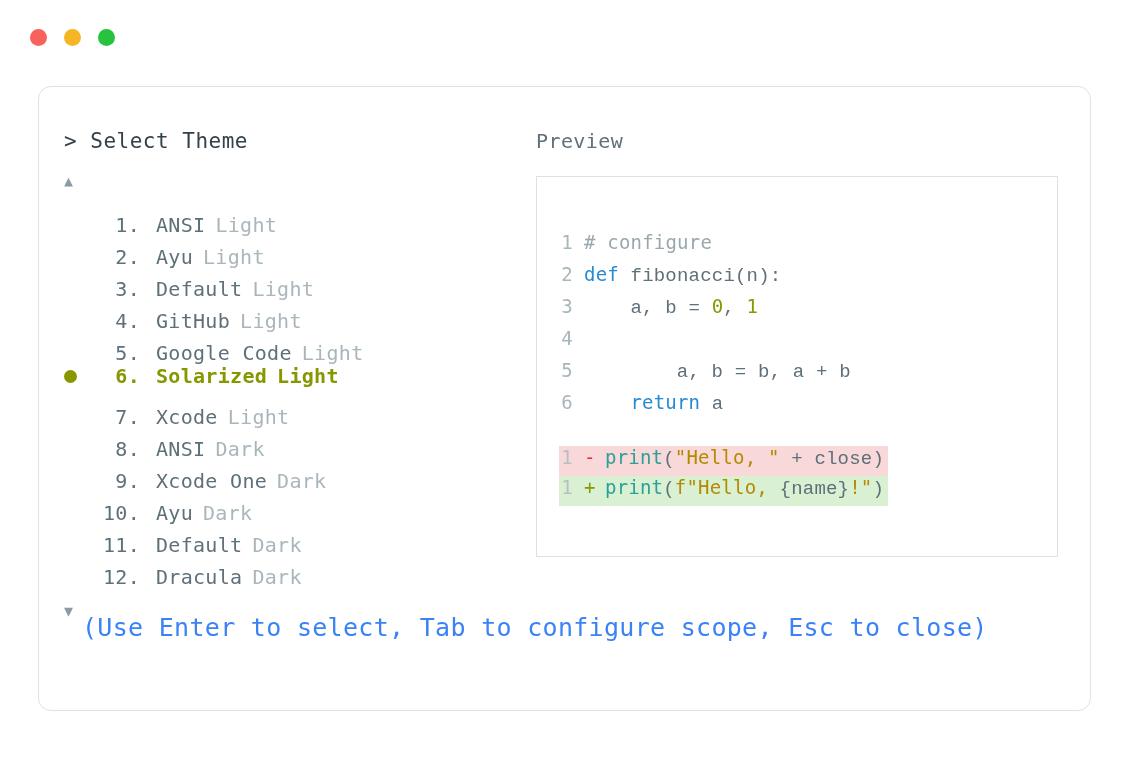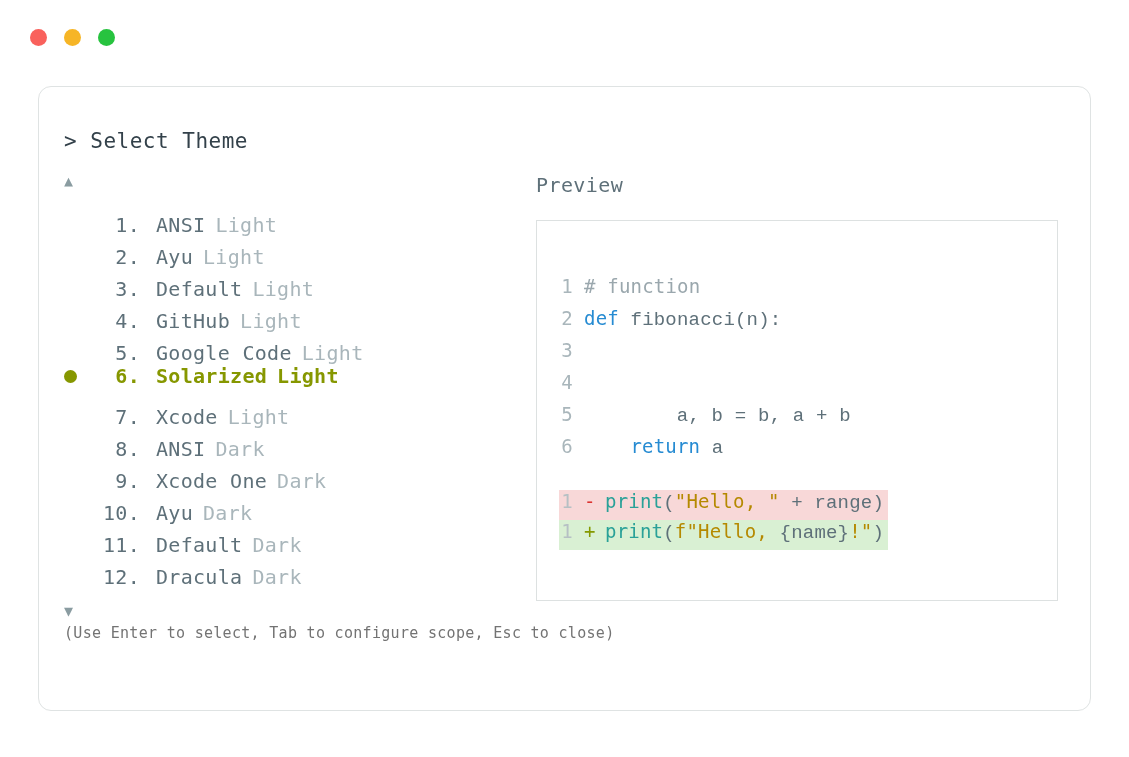--- a/index.html
+++ b/index.html
@@ -140,7 +140,6 @@
     color: #5e7079;
     letter-spacing: 0.4px;
     line-height: 1;
-    margin-top: 44px;
   }
   .preview-panel {
     margin-top: 25px;

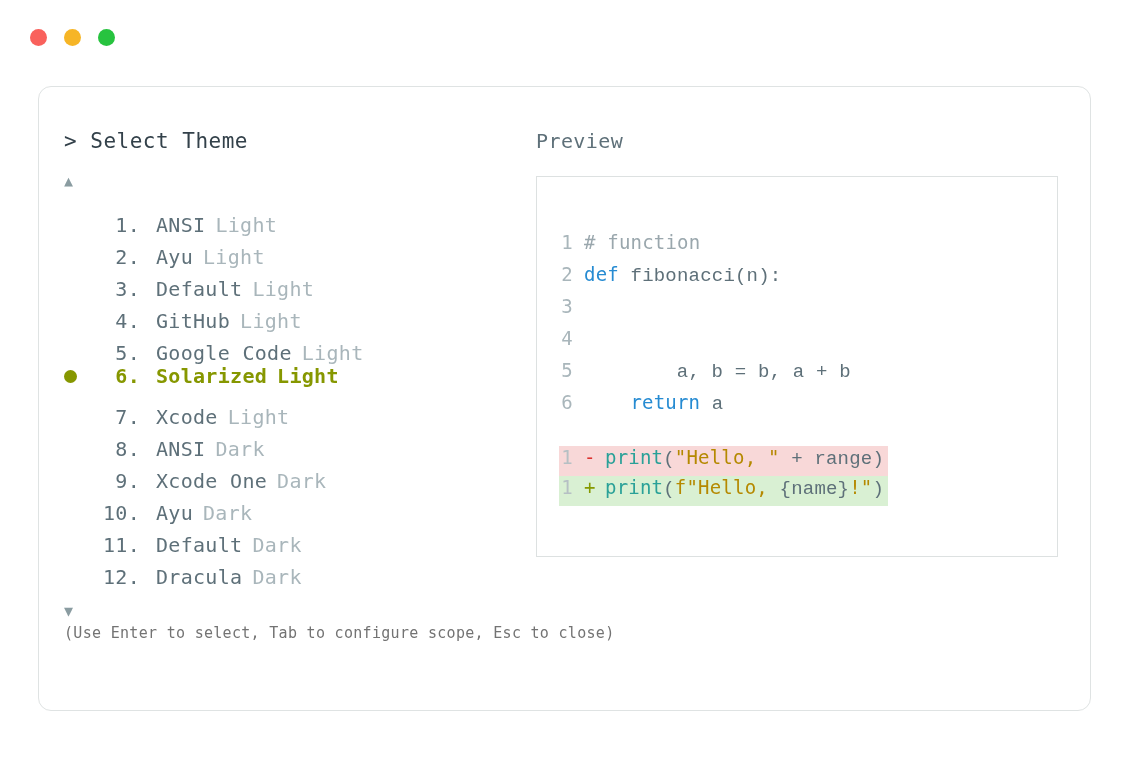--- a/index.html
+++ b/index.html
@@ -261,7 +261,7 @@
 
       <div class="preview-panel">
         <div class="code-area" id="code-area">
-            <div class="code-line"><span class="lineno">1</span><span class="code-text"><span class="tk-comment"># function</span></span></div>
+            <div class="code-line"><span class="lineno">1</span><span class="code-text"><span class="tk-comment"># configure</span></span></div>
             <div class="code-line"><span class="lineno">2</span><span class="code-text"><span class="tk-kw">def </span><span class="tk-plain">fibonacci(n):</span></span></div>
             <div class="code-line"><span class="lineno">3</span></div>
             <div class="code-line"><span class="lineno">4</span></div>

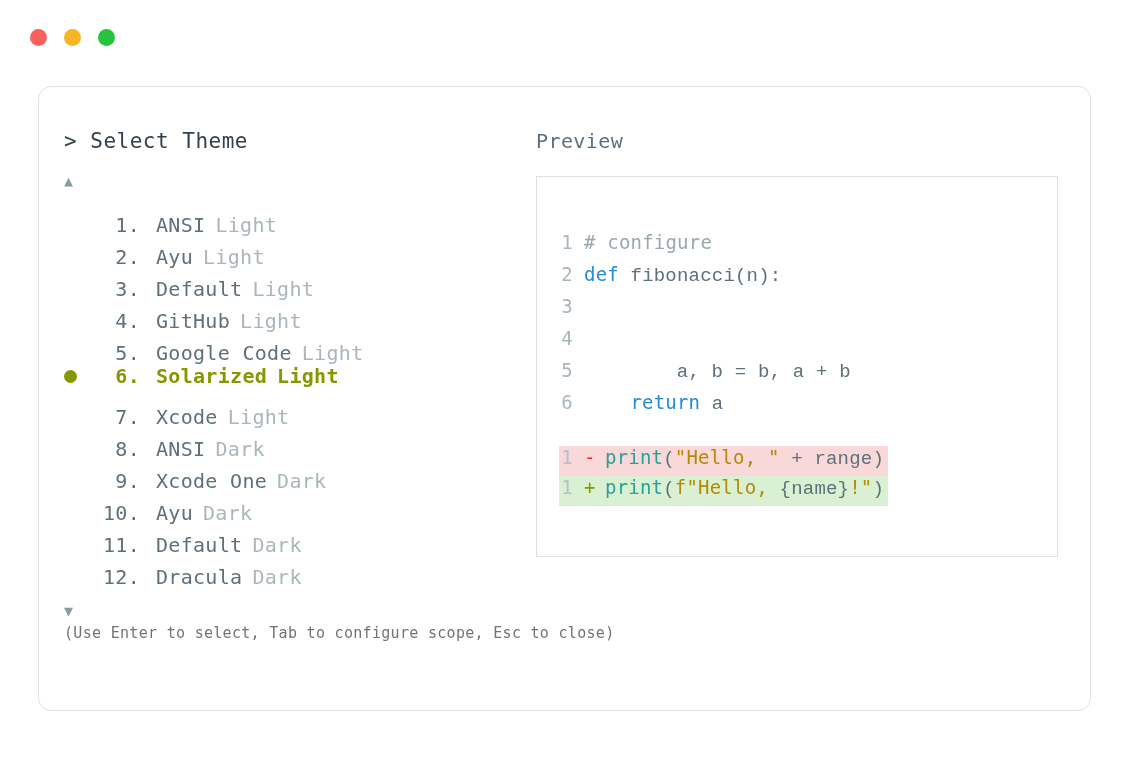--- a/index.html
+++ b/index.html
@@ -263,7 +263,7 @@
         <div class="code-area" id="code-area">
             <div class="code-line"><span class="lineno">1</span><span class="code-text"><span class="tk-comment"># configure</span></span></div>
             <div class="code-line"><span class="lineno">2</span><span class="code-text"><span class="tk-kw">def </span><span class="tk-plain">fibonacci(n):</span></span></div>
-            <div class="code-line"><span class="lineno">3</span></div>
+            <div class="code-line"><span class="lineno">3</span><span class="code-text"><span class="tk-plain">    a, b = </span><span class="tk-num">0</span><span class="tk-plain">, </span><span class="tk-num">1</span></span></div>
             <div class="code-line"><span class="lineno">4</span></div>
             <div class="code-line"><span class="lineno">5</span><span class="code-text"><span class="tk-plain">        a, b = b, a + b</span></span></div>
             <div class="code-line"><span class="lineno">6</span><span class="code-text"><span class="tk-plain">    </span><span class="tk-kw">return</span><span class="tk-plain"> a</span></span></div>

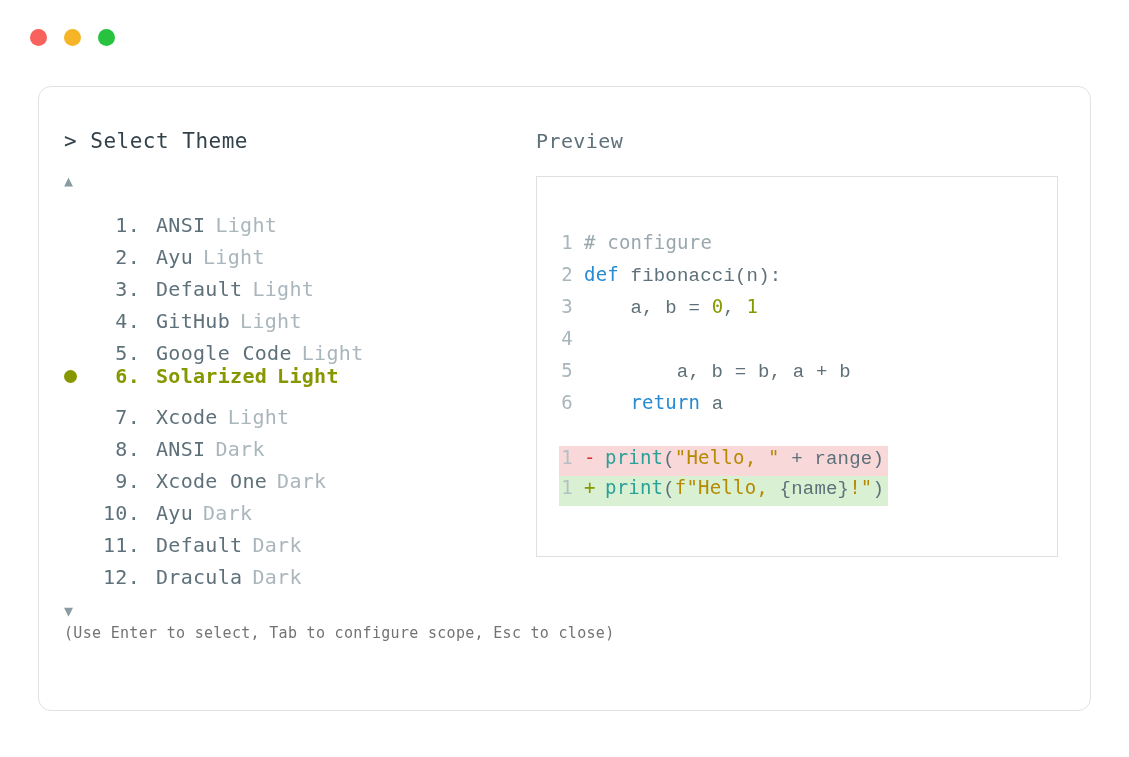--- a/index.html
+++ b/index.html
@@ -269,7 +269,7 @@
             <div class="code-line"><span class="lineno">6</span><span class="code-text"><span class="tk-plain">    </span><span class="tk-kw">return</span><span class="tk-plain"> a</span></span></div>
           </div>
         <div class="diff-area" id="diff-area">
-            <div><div class="diff-line diff-del" style="background: rgb(248, 216, 216);"><span class="lineno">1</span><span class="sign sign-del">-</span><span class="diff-code"><span class="tk-fn">print</span><span class="tk-plain">(</span><span class="tk-str">"Hello, "</span><span class="tk-plain"> + range)</span></span></div></div>
+            <div><div class="diff-line diff-del" style="background: rgb(248, 216, 216);"><span class="lineno">1</span><span class="sign sign-del">-</span><span class="diff-code"><span class="tk-fn">print</span><span class="tk-plain">(</span><span class="tk-str">"Hello, "</span><span class="tk-plain"> + close)</span></span></div></div>
             <div><div class="diff-line diff-add" style="background: rgb(217, 240, 211);"><span class="lineno">1</span><span class="sign sign-add">+</span><span class="diff-code"><span class="tk-fn">print</span><span class="tk-plain">(</span><span class="tk-str">f"Hello, </span><span class="tk-plain">{name}</span><span class="tk-str">!"</span><span class="tk-plain">)</span></span></div></div>
           </div>
       </div>

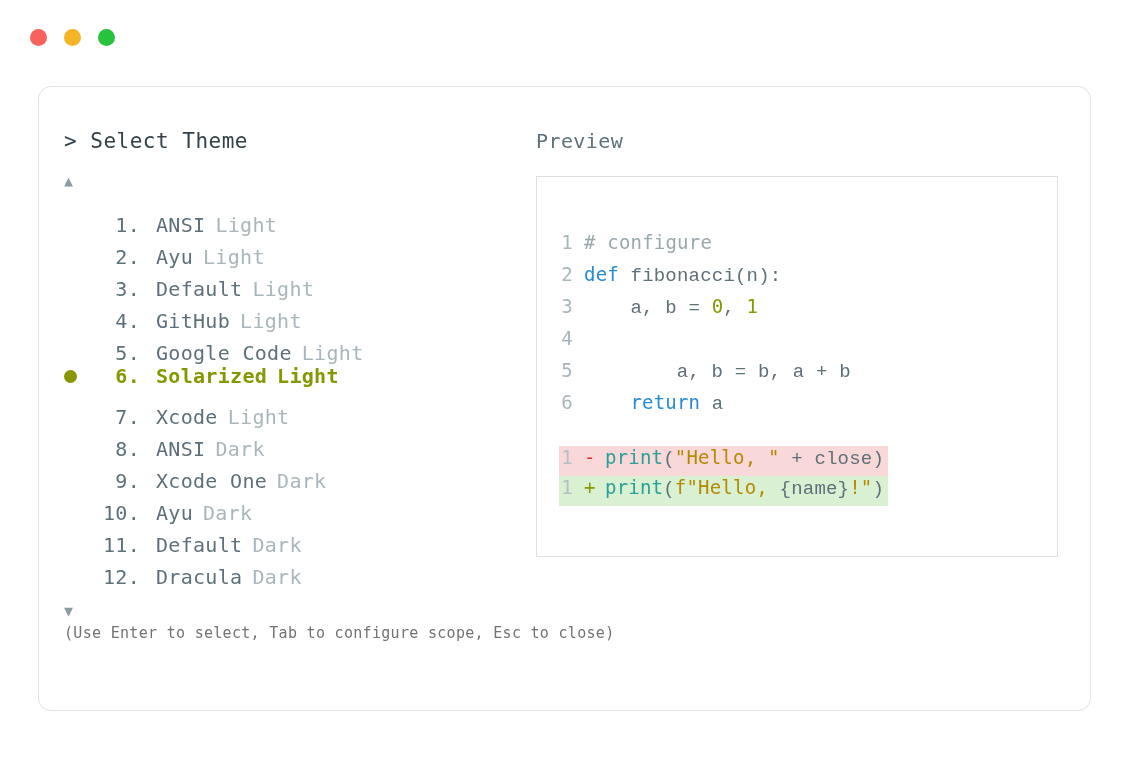--- a/index.html
+++ b/index.html
@@ -213,10 +213,10 @@
   
   .footer-hint {
     position: absolute;
-    left: 25px;
+    left: 43px;
     bottom: 68px;
-    font-size: 15px;
-    color: #737373;
+    font-size: 25px;
+    color: #3b82f6;
     letter-spacing: 0.3px;
     white-space: pre;
   }

